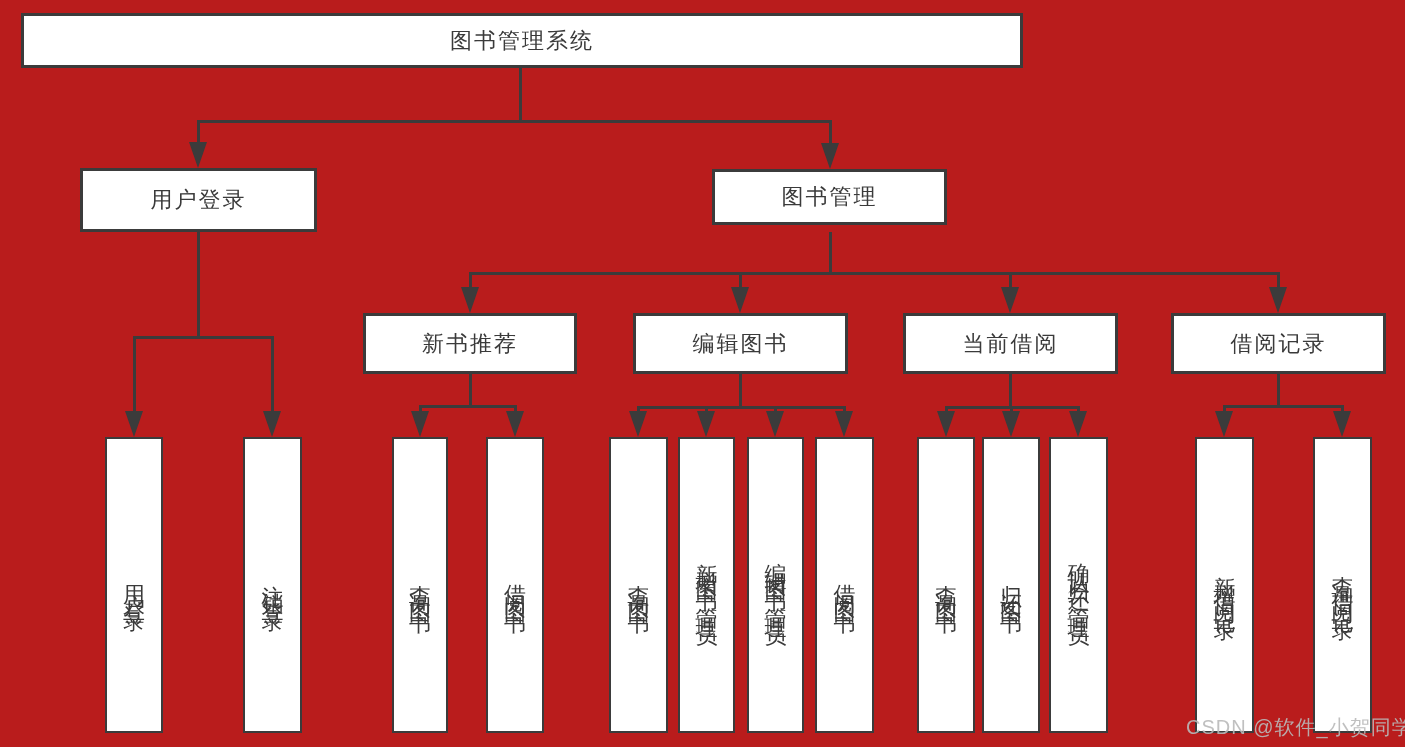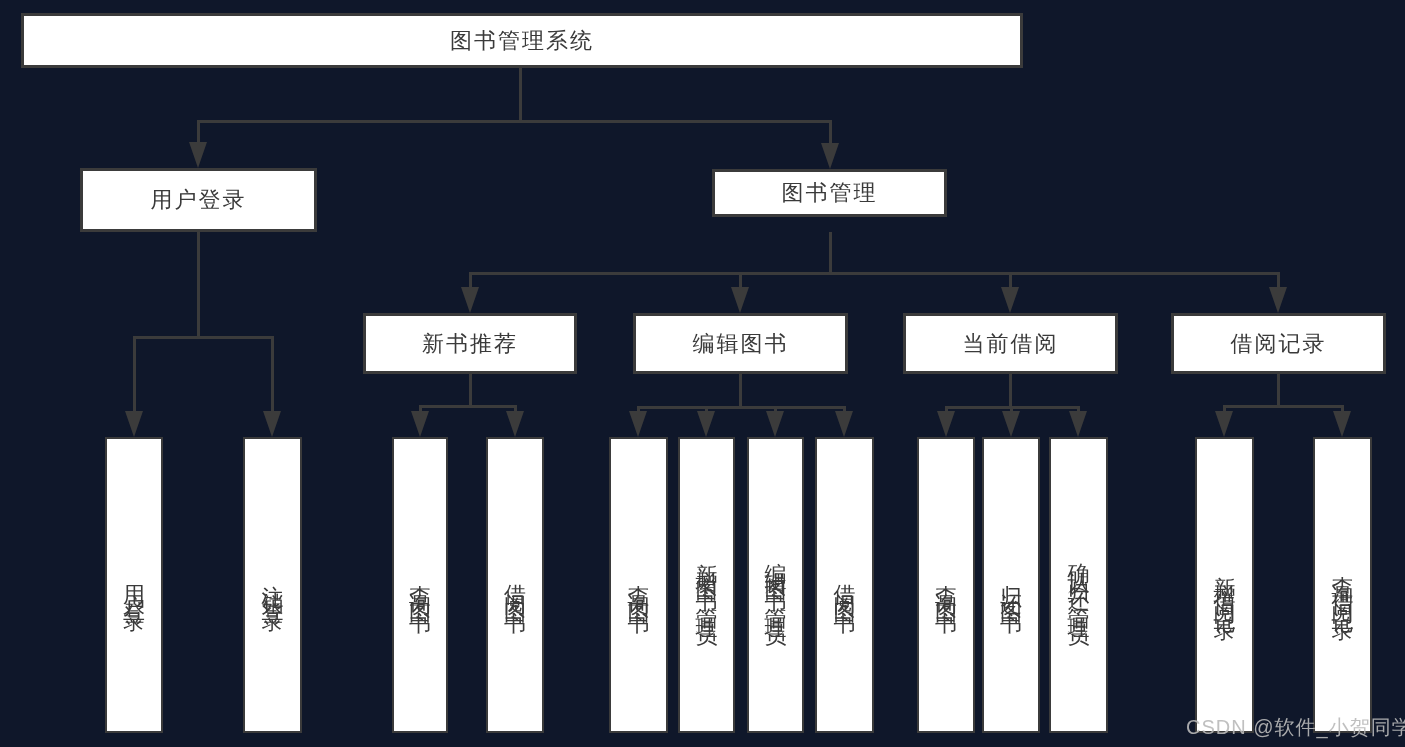--- a/index.html
+++ b/index.html
@@ -7,7 +7,7 @@
     position: relative;
     width: 1405px;
     height: 747px;
-    background: #0f172a;
+    background: #b91c1c;
     overflow: hidden;
     font-family: "Liberation Sans", sans-serif;
     color: #3a3a3a;

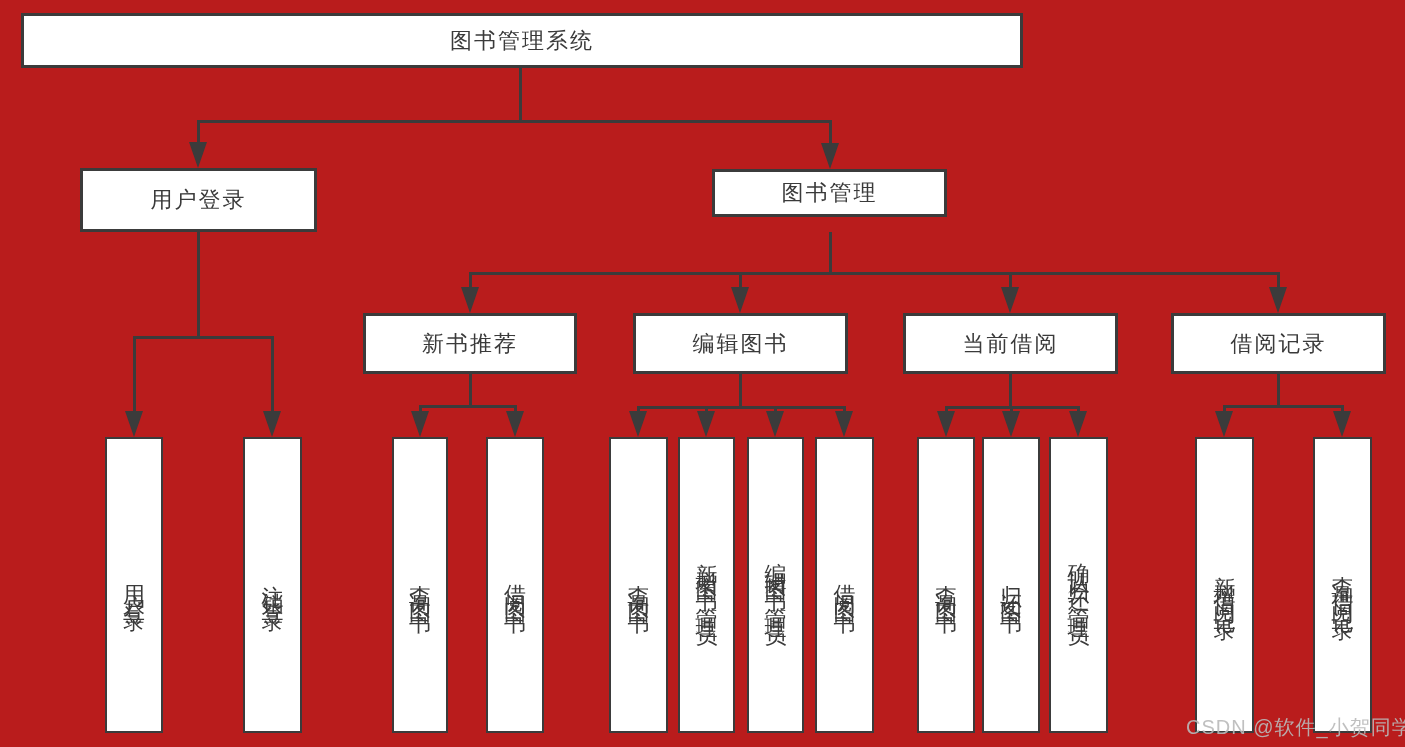--- a/index.html
+++ b/index.html
@@ -73,7 +73,7 @@
   <div class="box" style="left:80px; top:168px; width:237px; height:64px;">
     <span>用户登录</span>
   </div>
-  <div class="box" style="left:712px; top:169px; width:235px; height:48px;">
+  <div class="box" style="left:712px; top:169px; width:235px; height:56px;">
     <span>图书管理</span>
   </div>
 

